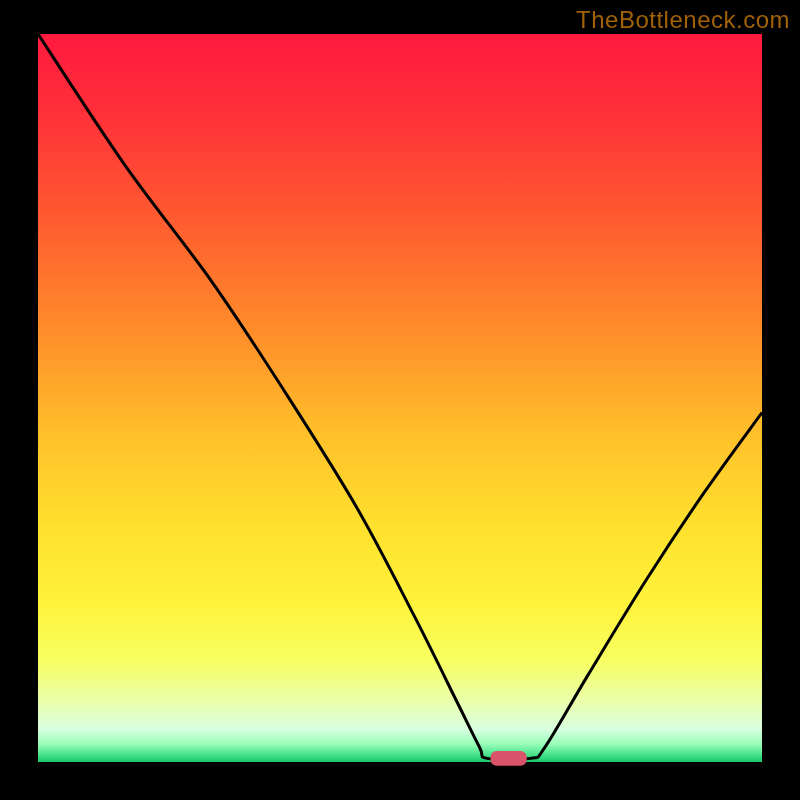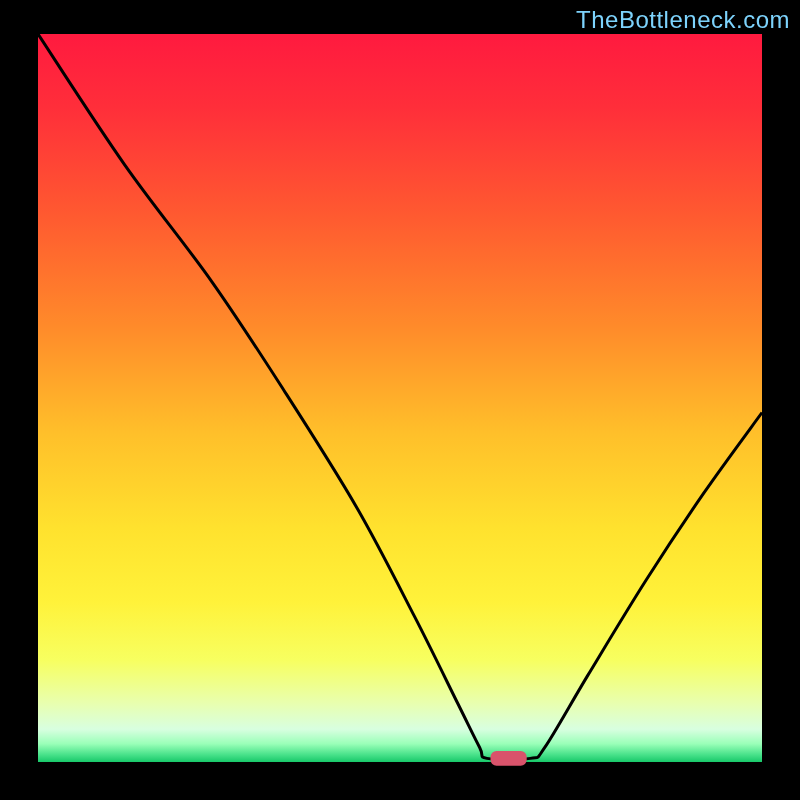--- a/index.html
+++ b/index.html
@@ -5,7 +5,7 @@
   * { margin: 0; padding: 0; box-sizing: border-box; }
   body { width: 800px; height: 800px; overflow: hidden; background: #000; position: relative; font-family: Arial, sans-serif; }
   .chart-container { position: absolute; top: 0; left: 0; width: 800px; height: 800px; }
-  .watermark { position: absolute; top: 6px; right: 10px; color: #7dd3fc; font-size: 24px; font-weight: 500; letter-spacing: 0.5px; z-index: 10; }
+  .watermark { position: absolute; top: 6px; right: 10px; color: #a16207; font-size: 24px; font-weight: 500; letter-spacing: 0.5px; z-index: 10; }
   svg.chart { display: block; }
 </style>
 </head>

